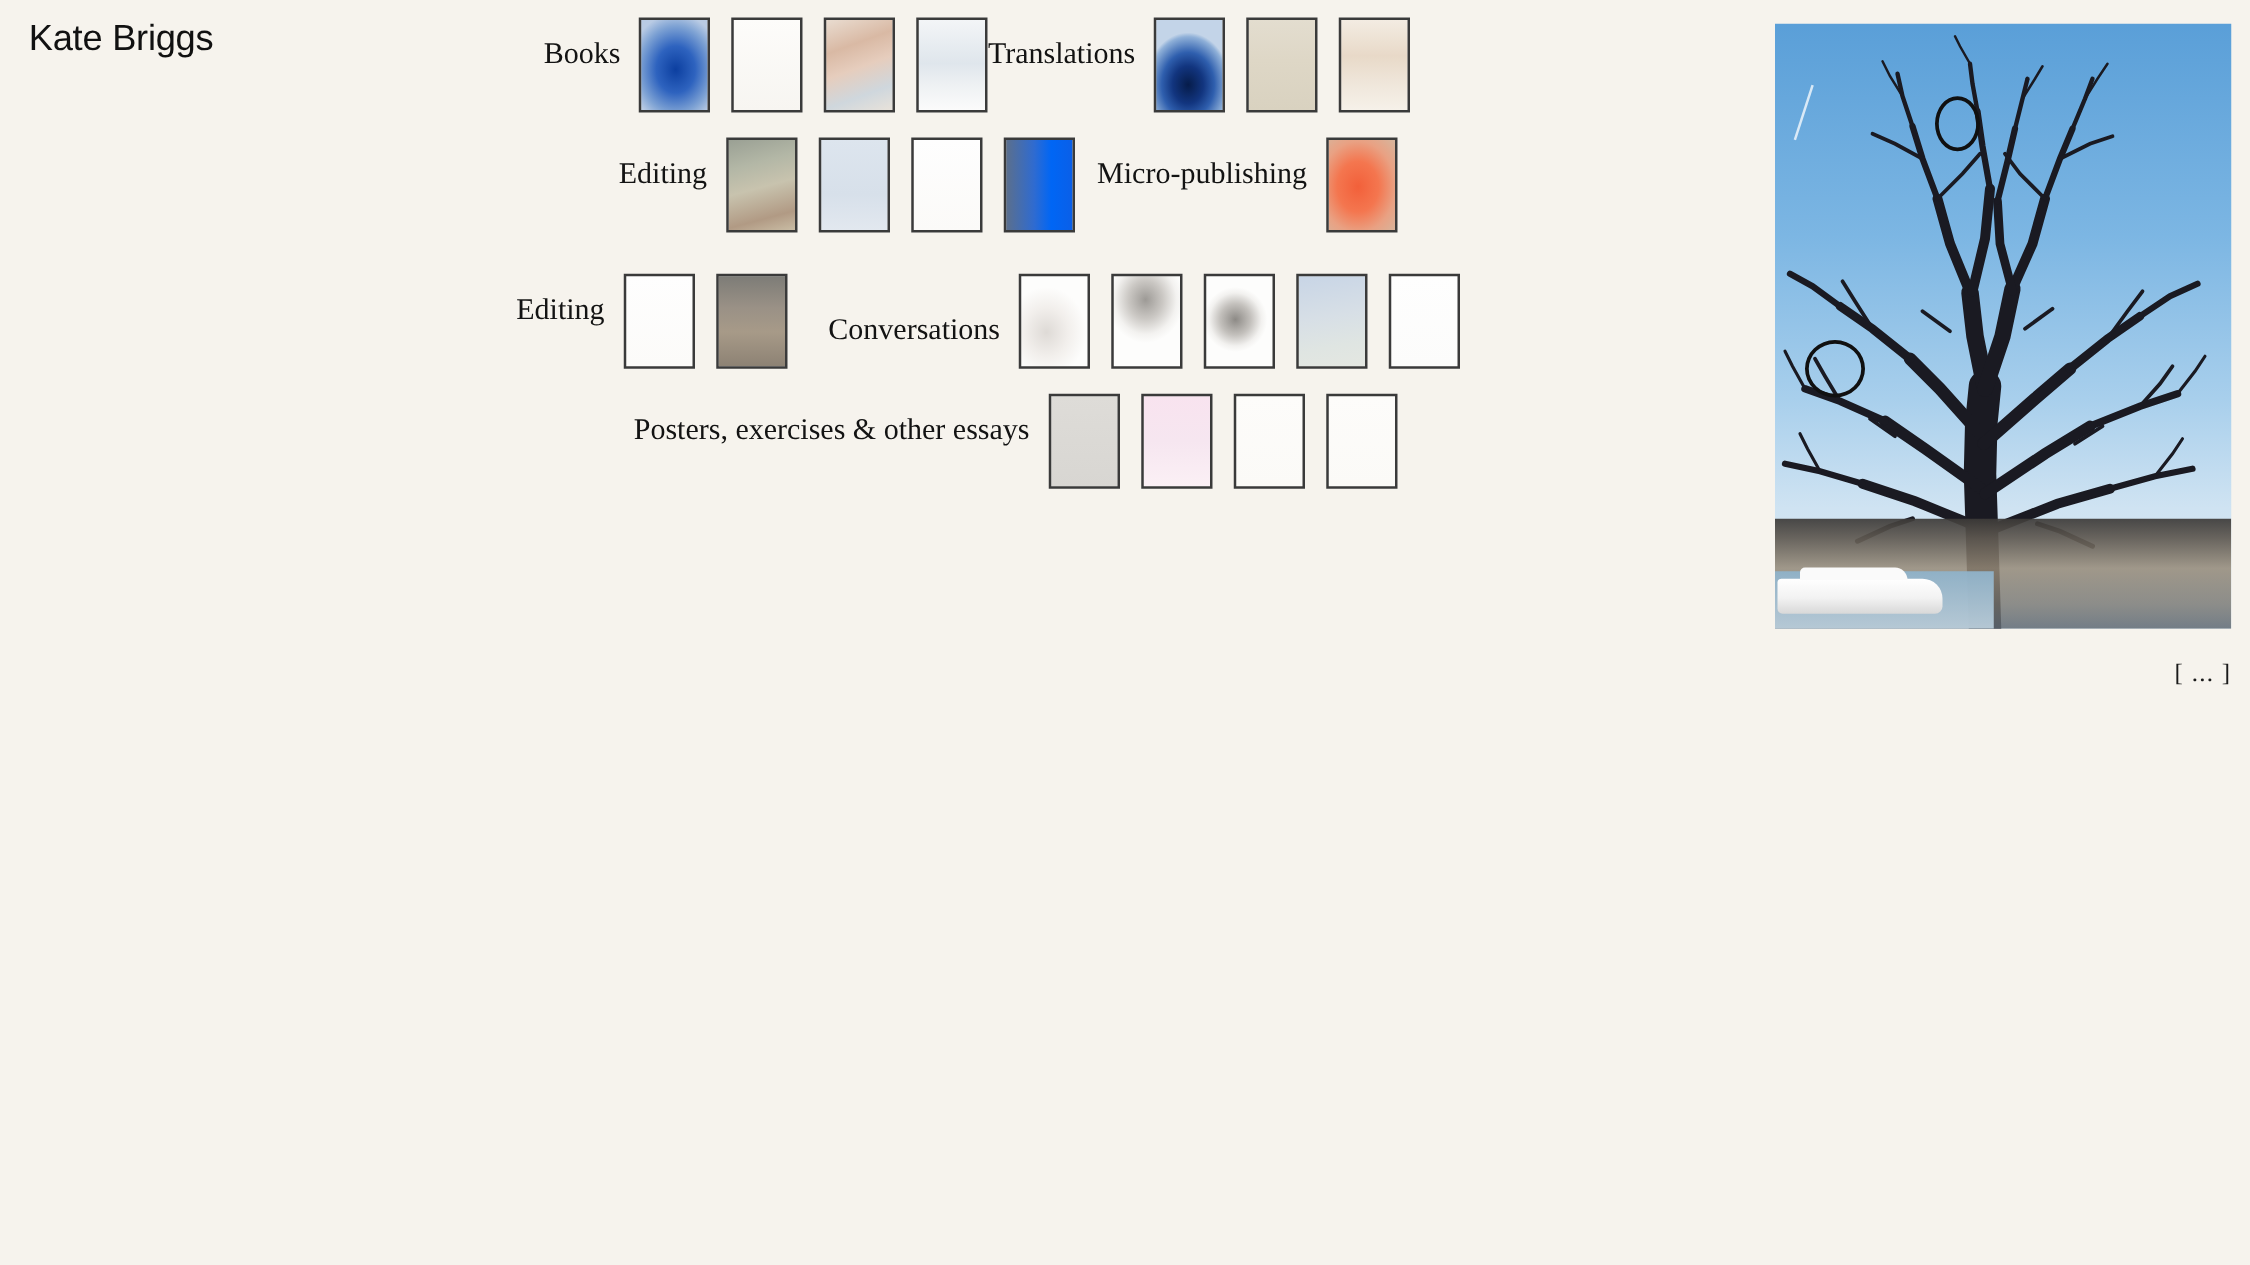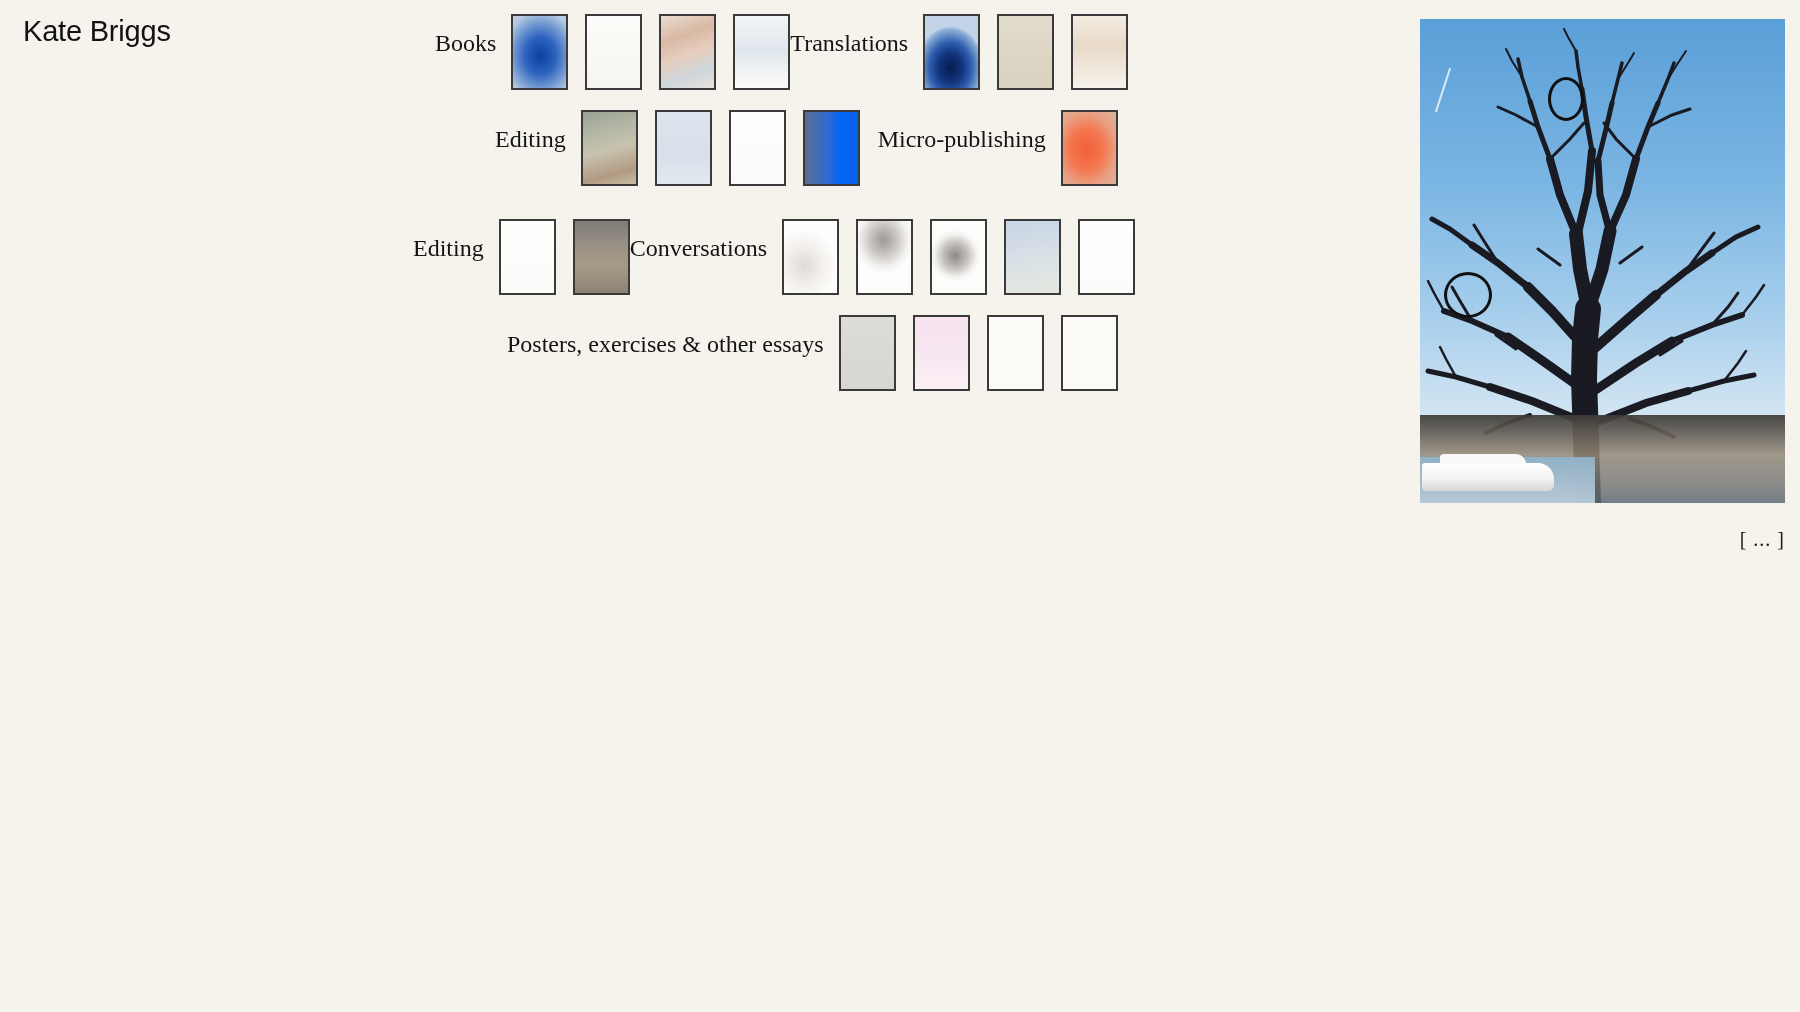--- a/index.html
+++ b/index.html
@@ -195,7 +195,7 @@
           <a class="thumb" style="background-image: linear-gradient(rgb(125, 124, 119) 0%, rgb(154, 145, 134) 35%, rgb(167, 154, 136) 62%, rgb(141, 130, 116) 100%);"></a>
         </div>
       </div>
-      <div class="group" style="">
+      <div class="group" style="margin-left: 33px; align-items: center;">
         <div class="group-label">Conversations</div>
         <div class="thumbs">
           <a class="thumb first" style="background-image: radial-gradient(60% 50% at 38% 62%, rgb(222, 218, 214) 0%, rgb(242, 239, 236) 55%, rgb(253, 253, 252) 100%);"></a>

